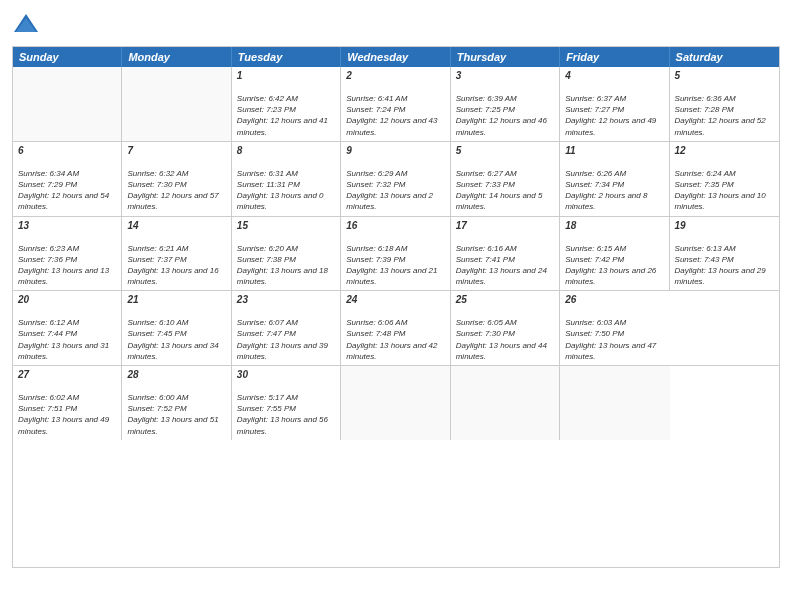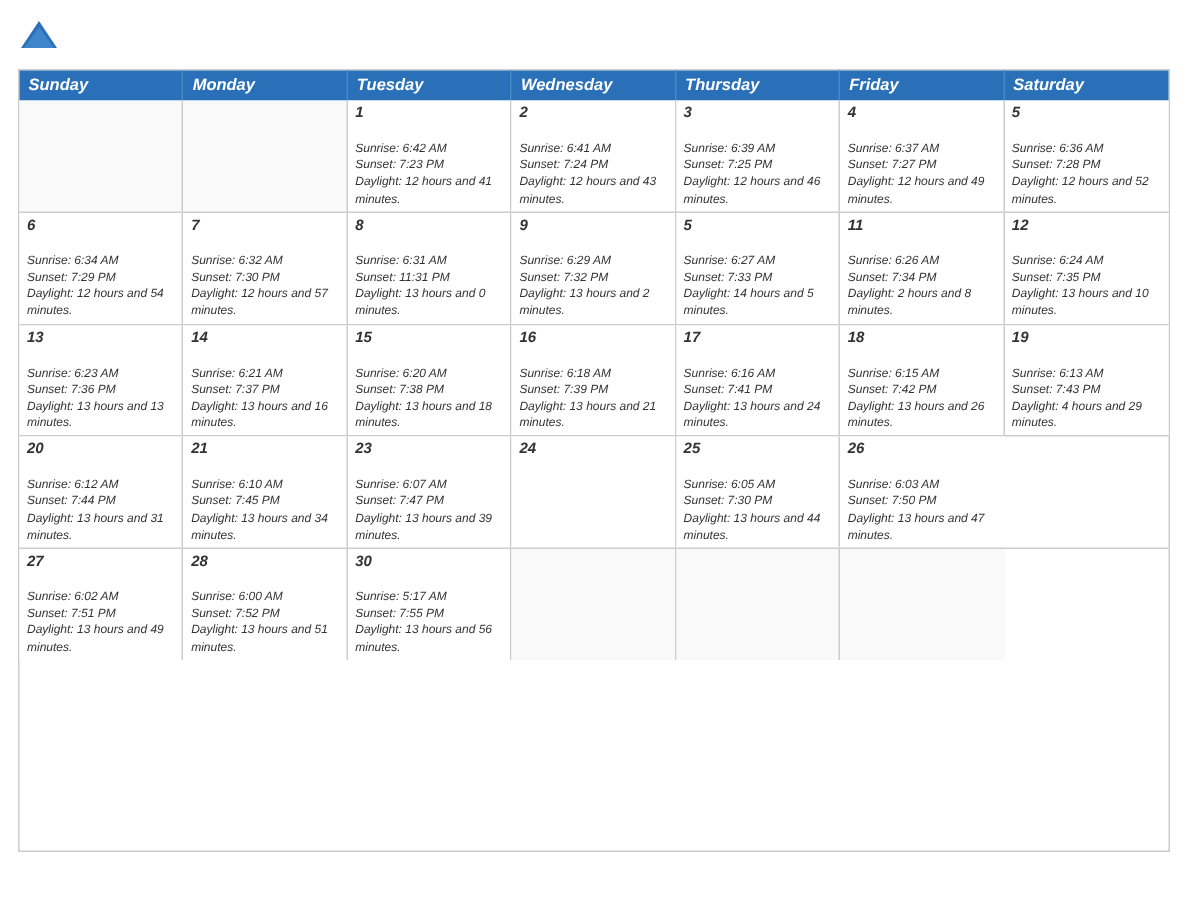--- a/index.html
+++ b/index.html
@@ -227,7 +227,7 @@
           </div>
           <div class="cal-cell">
             <span class="day-num">19</span>
-            <div class="day-info"><span>Sunrise: 6:13 AM</span><br><span>Sunset: 7:43 PM</span><br><span>Daylight: 4 hours and 29 minutes.</span></div>
+            <div class="day-info"><span>Sunrise: 6:13 AM</span><br><span>Sunset: 7:43 PM</span><br><span>Daylight: 13 hours and 29 minutes.</span></div>
           </div>
         </div>
         <div class="cal-row">

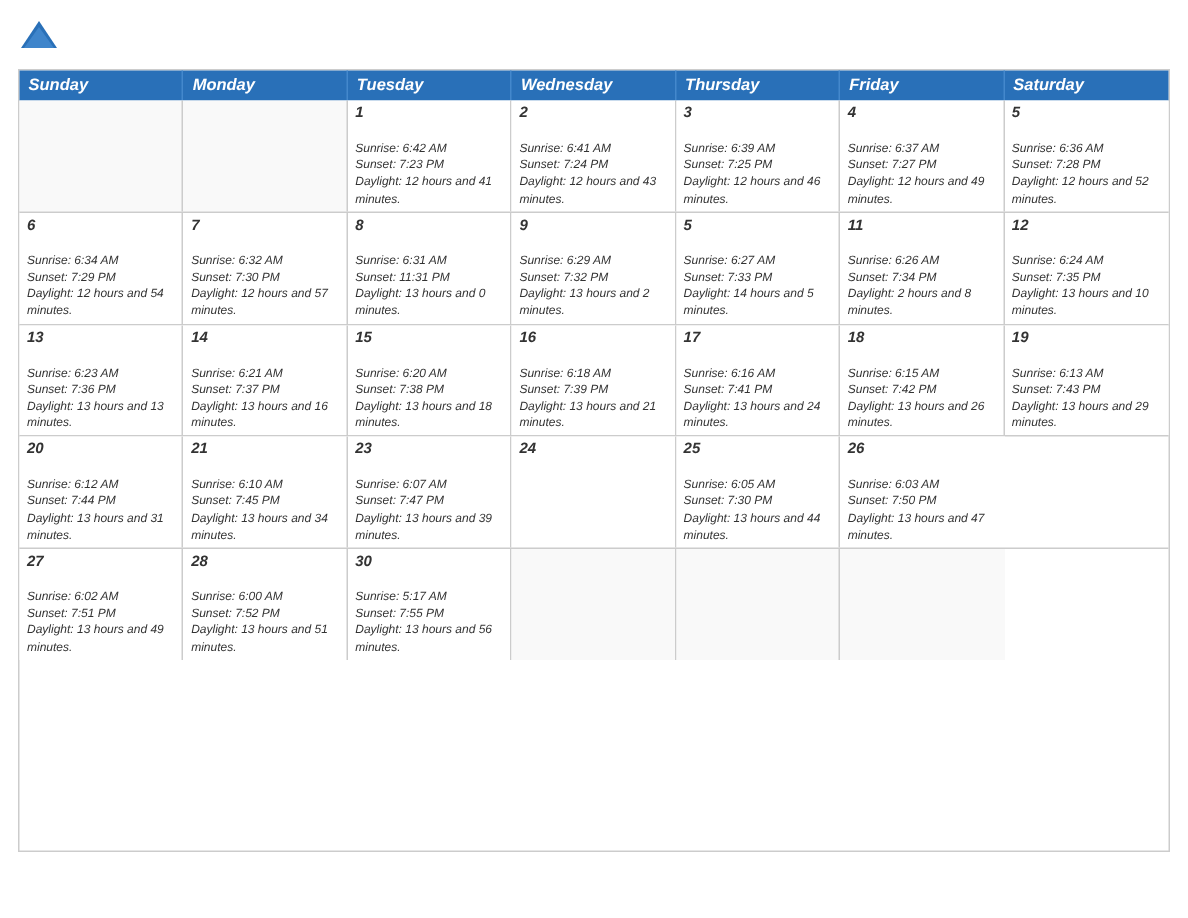--- a/index.html
+++ b/index.html
@@ -245,6 +245,7 @@
           </div>
           <div class="cal-cell">
             <span class="day-num">24</span>
+            <div class="day-info"><span>Sunrise: 6:06 AM</span><br><span>Sunset: 7:48 PM</span><br><span>Daylight: 13 hours and 42 minutes.</span></div>
           </div>
           <div class="cal-cell">
             <span class="day-num">25</span>

